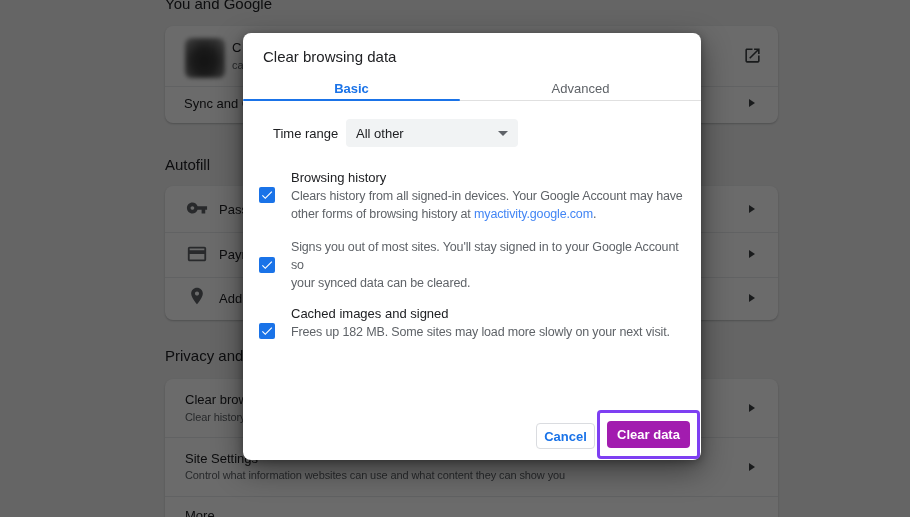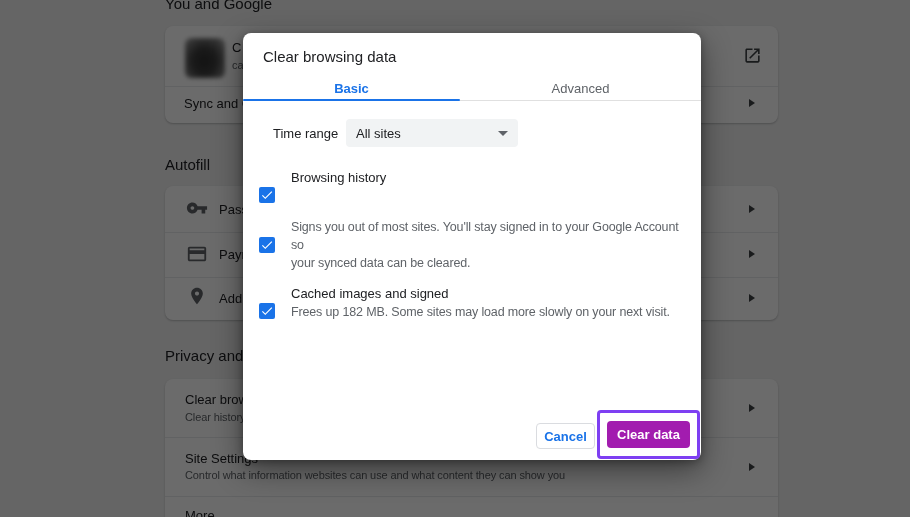--- a/index.html
+++ b/index.html
@@ -149,7 +149,7 @@
     <div class="row-time">
       <div class="time-label">Time range</div>
       <div class="select">
-        <span>All sites</span>
+        <span>All other</span>
         <span class="select-arrow"></span>
       </div>
     </div>

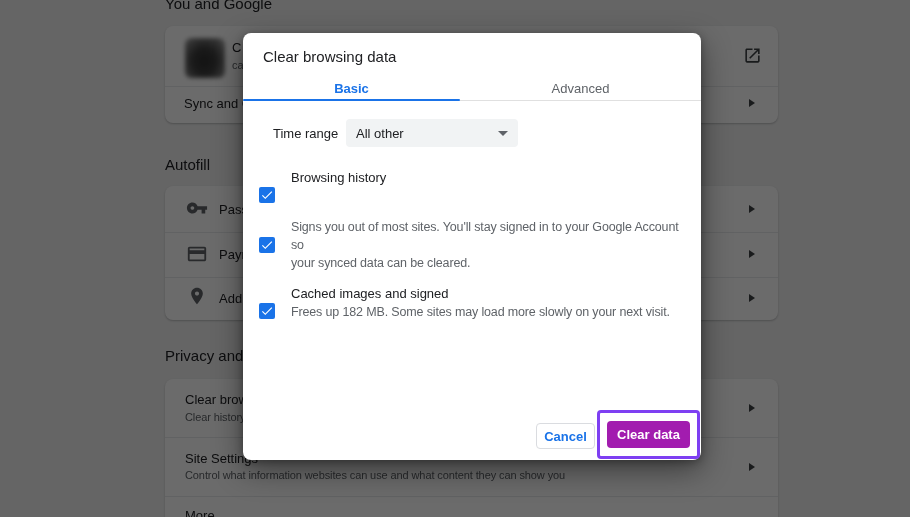--- a/index.html
+++ b/index.html
@@ -164,6 +164,8 @@
         </div>
         <div class="cb-text">
           <div class="cb-title">Browsing history</div>
+          <div class="cb-desc"><span>Clears history from all signed-in devices. Your Google Account may have
+other forms of browsing history at </span><a class="link" href="#">myactivity.google.com</a><span>.</span></div>
         </div>
       </div>
 

